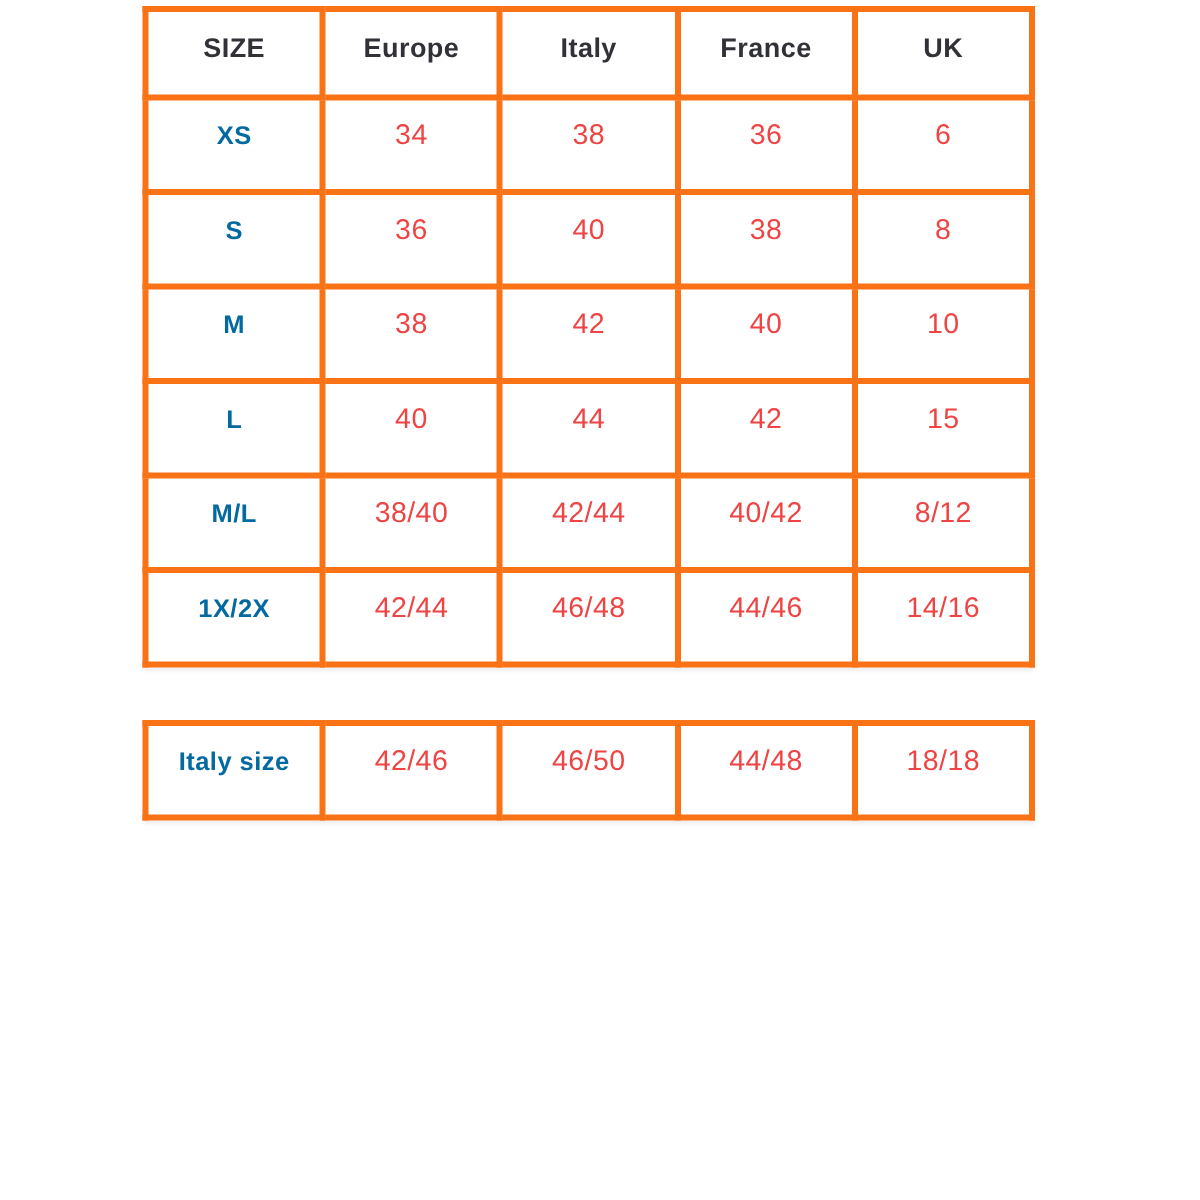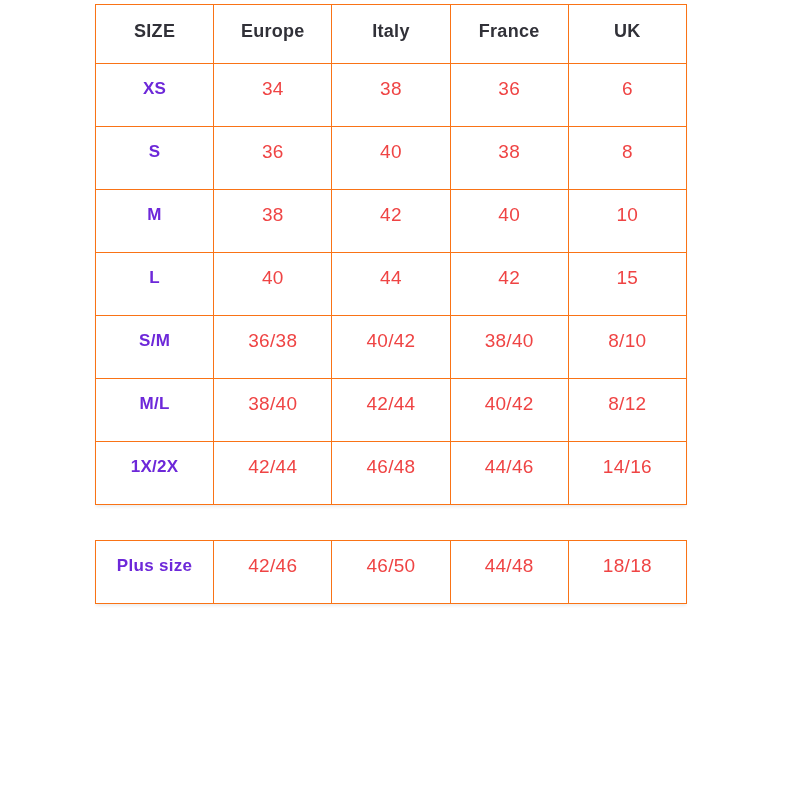--- a/index.html
+++ b/index.html
@@ -29,7 +29,7 @@
   table.size-chart col { width: 118.2px; }
   table.size-chart th,
   table.size-chart td {
-    border: 1px solid #f97316;
+    border: 4px solid #f97316;
     text-align: center;
     vertical-align: middle;
     box-sizing: border-box;

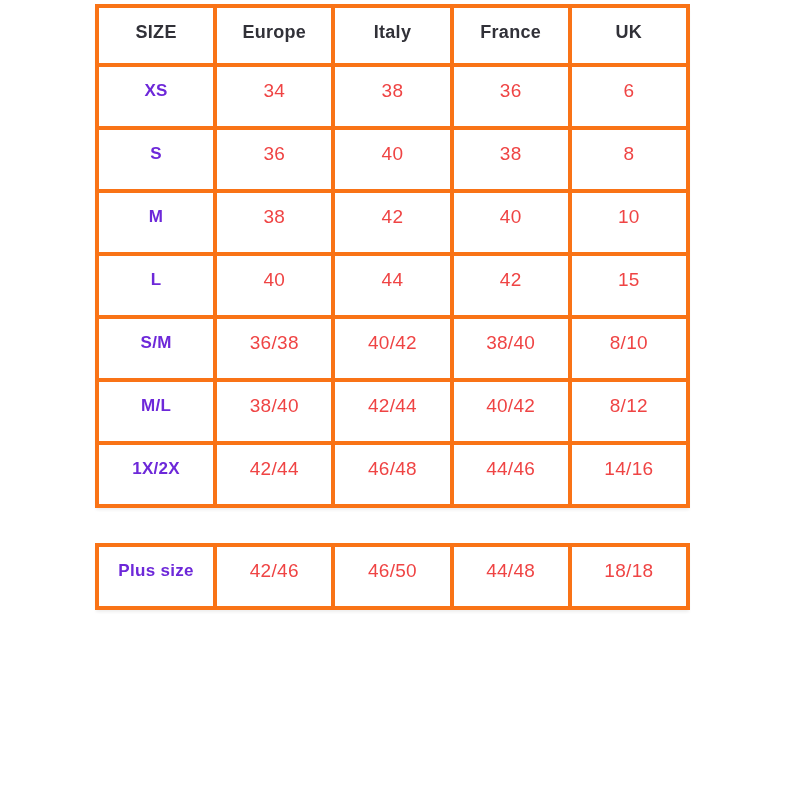--- a/index.html
+++ b/index.html
@@ -53,7 +53,7 @@
   table.size-chart td.label {
     font-size: 17px;
     font-weight: 700;
-    color: #6d28d9;
+    color: #0369a1;
   }
   table.size-chart.secondary {
     margin-top: 35px;

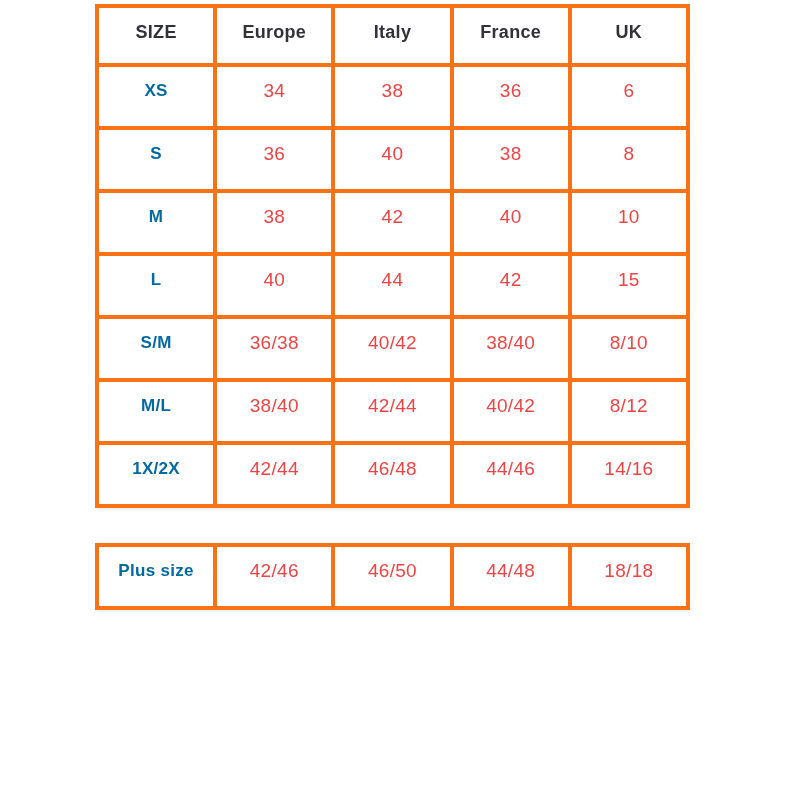--- a/index.html
+++ b/index.html
@@ -112,13 +112,6 @@
             <td>15</td>
           </tr>
           <tr>
-            <td class="label">S/M</td>
-            <td>36/38</td>
-            <td>40/42</td>
-            <td>38/40</td>
-            <td>8/10</td>
-          </tr>
-          <tr>
             <td class="label">M/L</td>
             <td>38/40</td>
             <td>42/44</td>

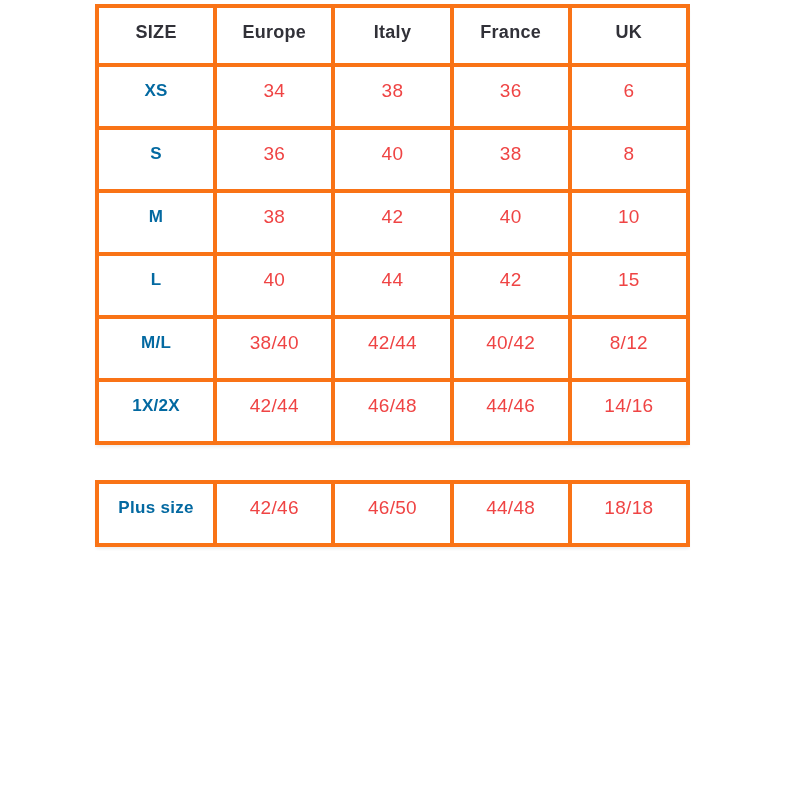--- a/index.html
+++ b/index.html
@@ -138,7 +138,7 @@
       </colgroup>
       <tbody>
           <tr>
-            <td class="label">Plus size</td>
+            <td class="label">Italy size</td>
             <td>42/46</td>
             <td>46/50</td>
             <td>44/48</td>

